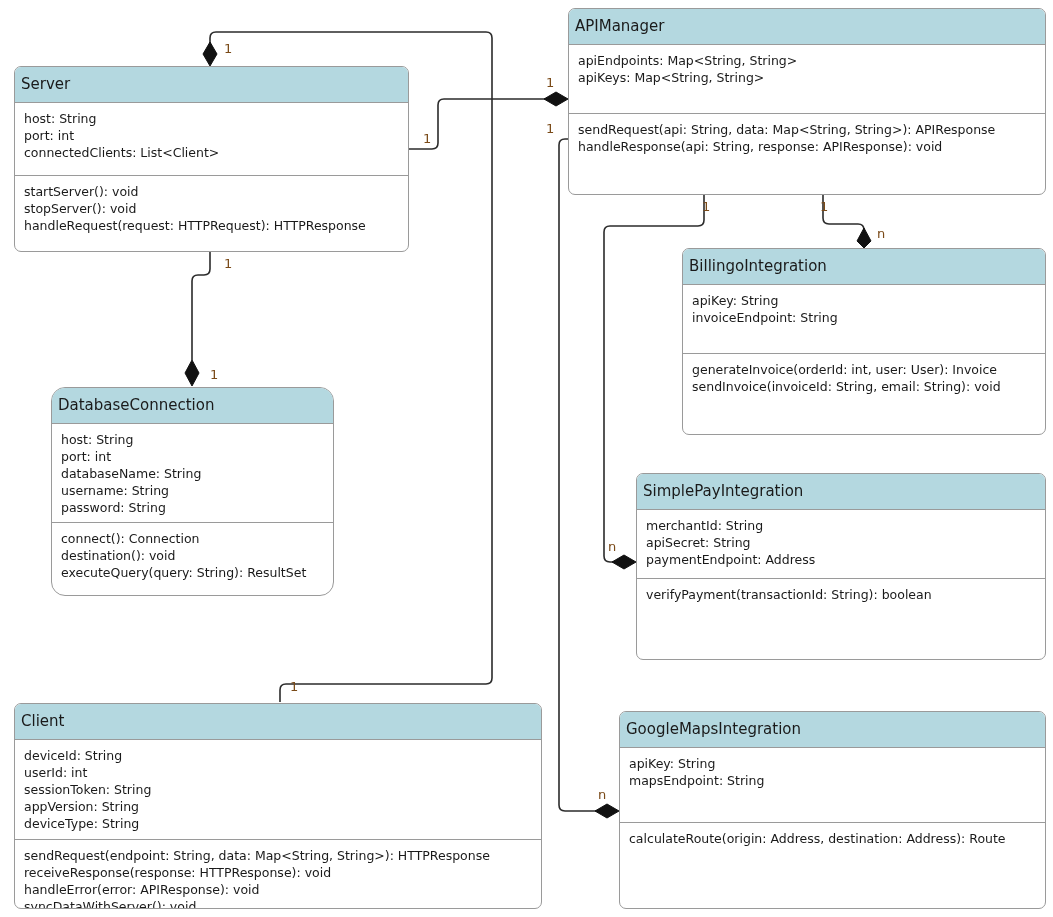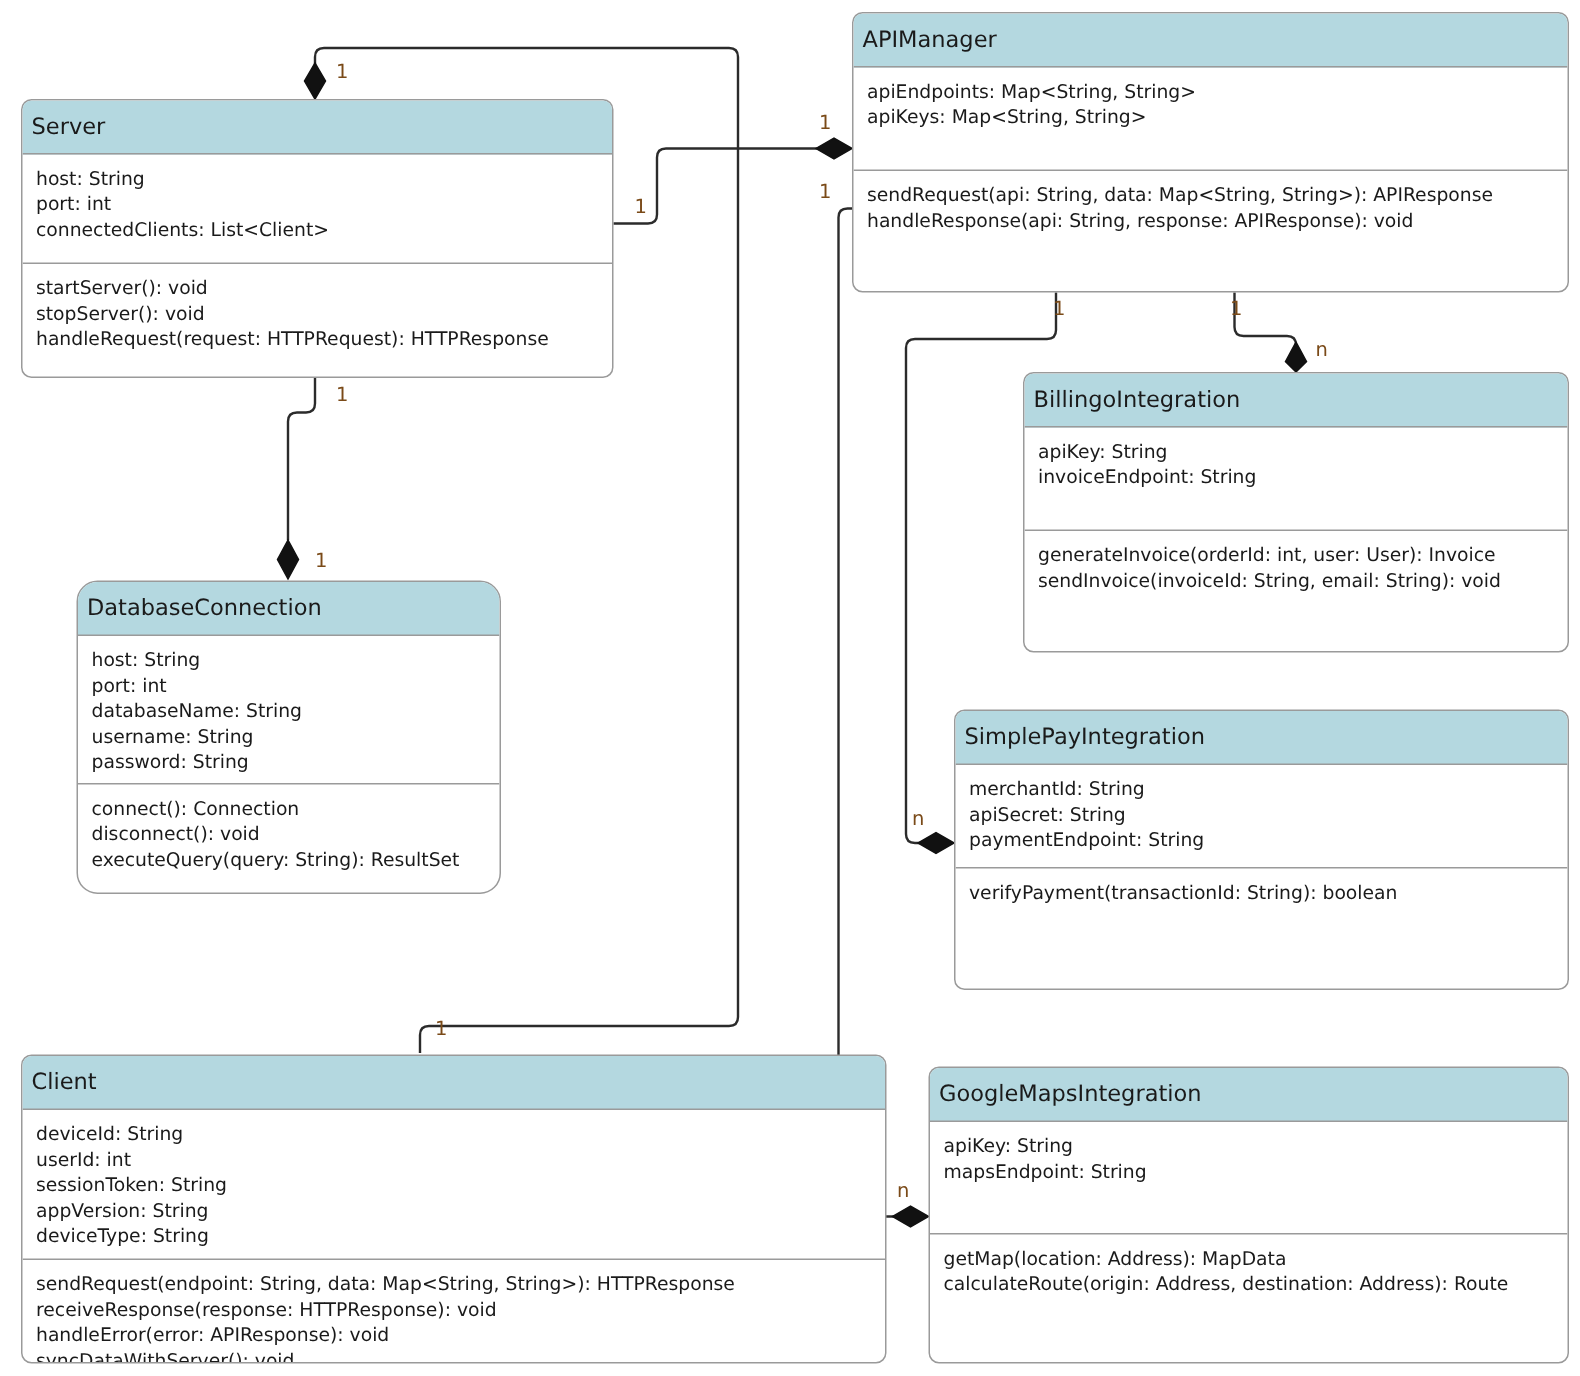--- a/index.html
+++ b/index.html
@@ -164,7 +164,7 @@
     </div>
     <div class="uml-section">
       <div class="uml-line">connect(): Connection</div>
-      <div class="uml-line">disconnect(): void</div>
+      <div class="uml-line">destination(): void</div>
       <div class="uml-line">executeQuery(query: String): ResultSet</div>
     </div>
   </div>

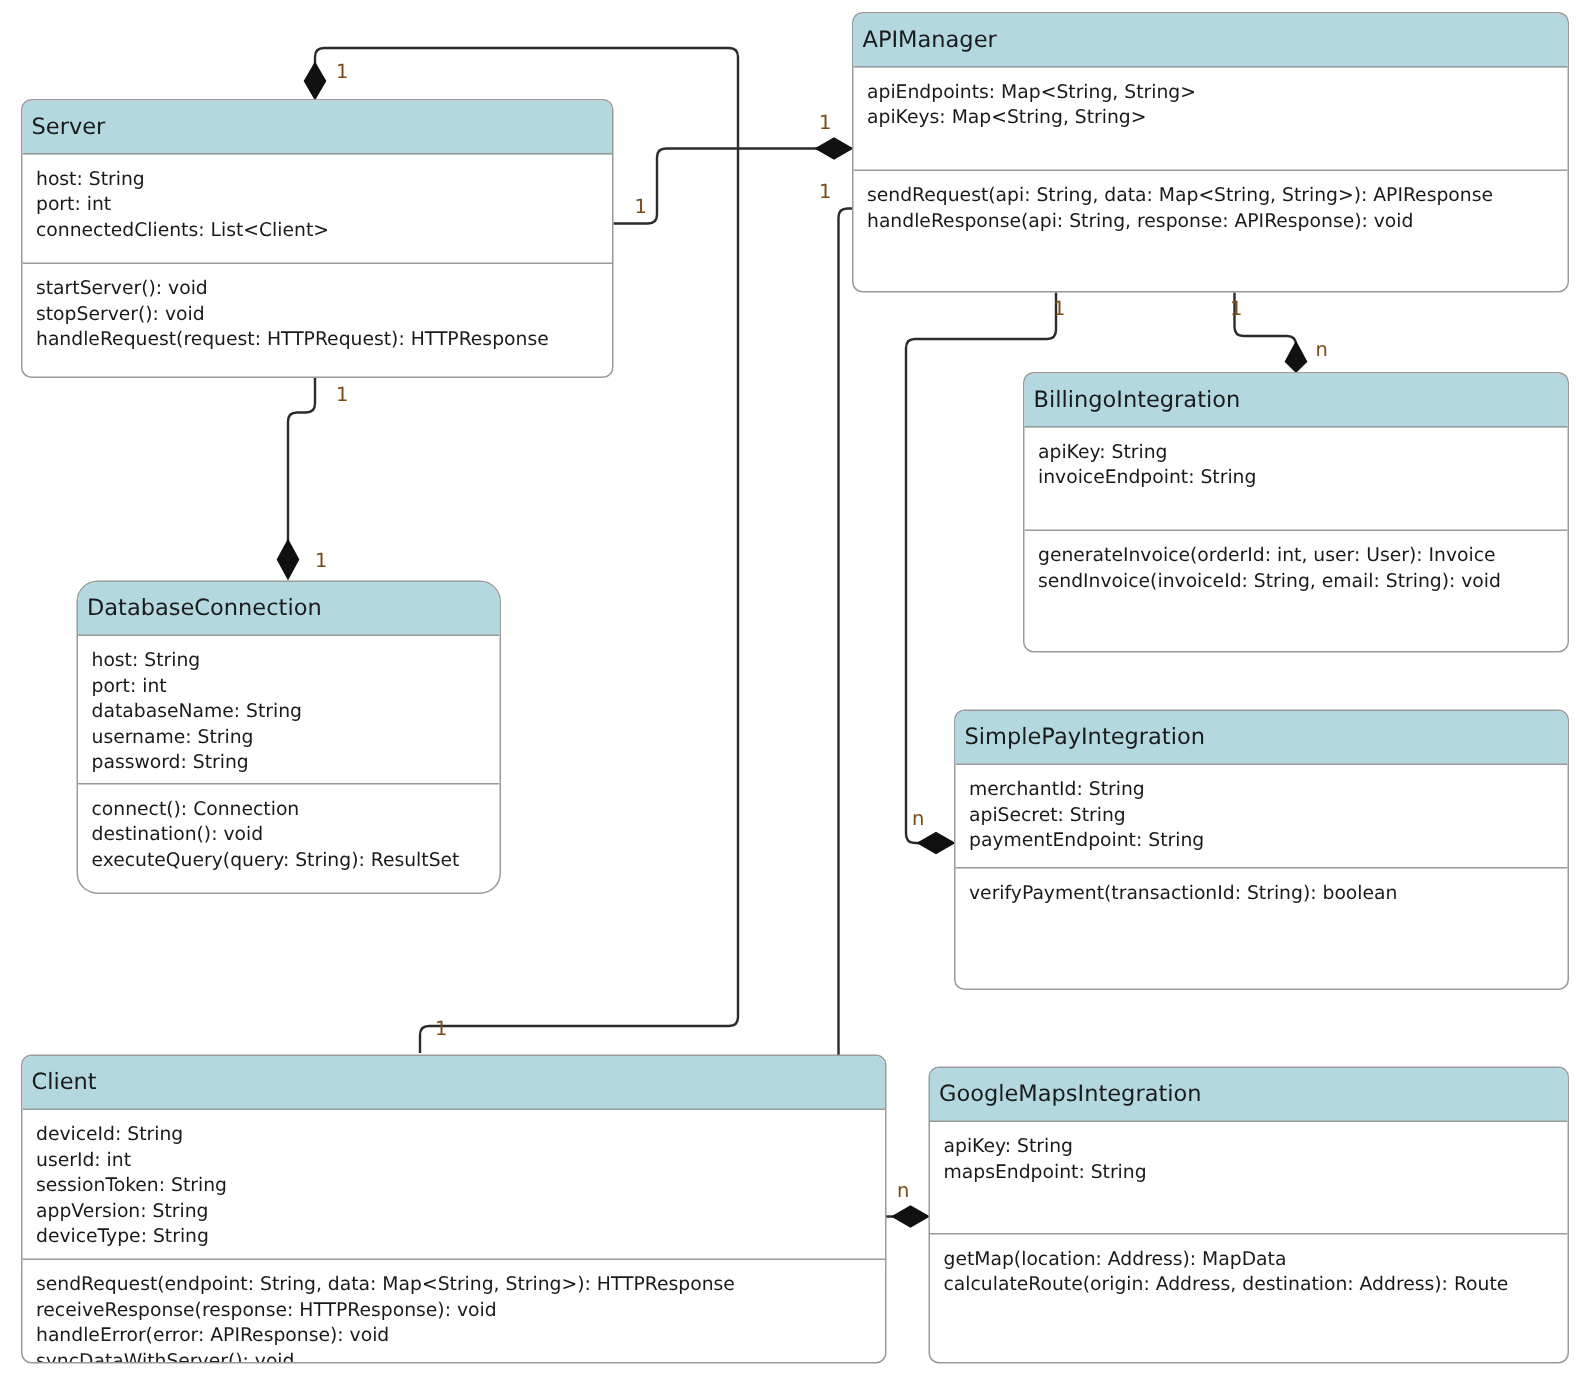--- a/index.html
+++ b/index.html
@@ -174,7 +174,7 @@
     <div class="uml-section uml-attrs" style="height:69px;">
       <div class="uml-line">merchantId: String</div>
       <div class="uml-line">apiSecret: String</div>
-      <div class="uml-line">paymentEndpoint: String</div>
+      <div class="uml-line">paymentEndpoint: Address</div>
     </div>
     <div class="uml-section">
       <div class="uml-line">verifyPayment(transactionId: String): boolean</div>

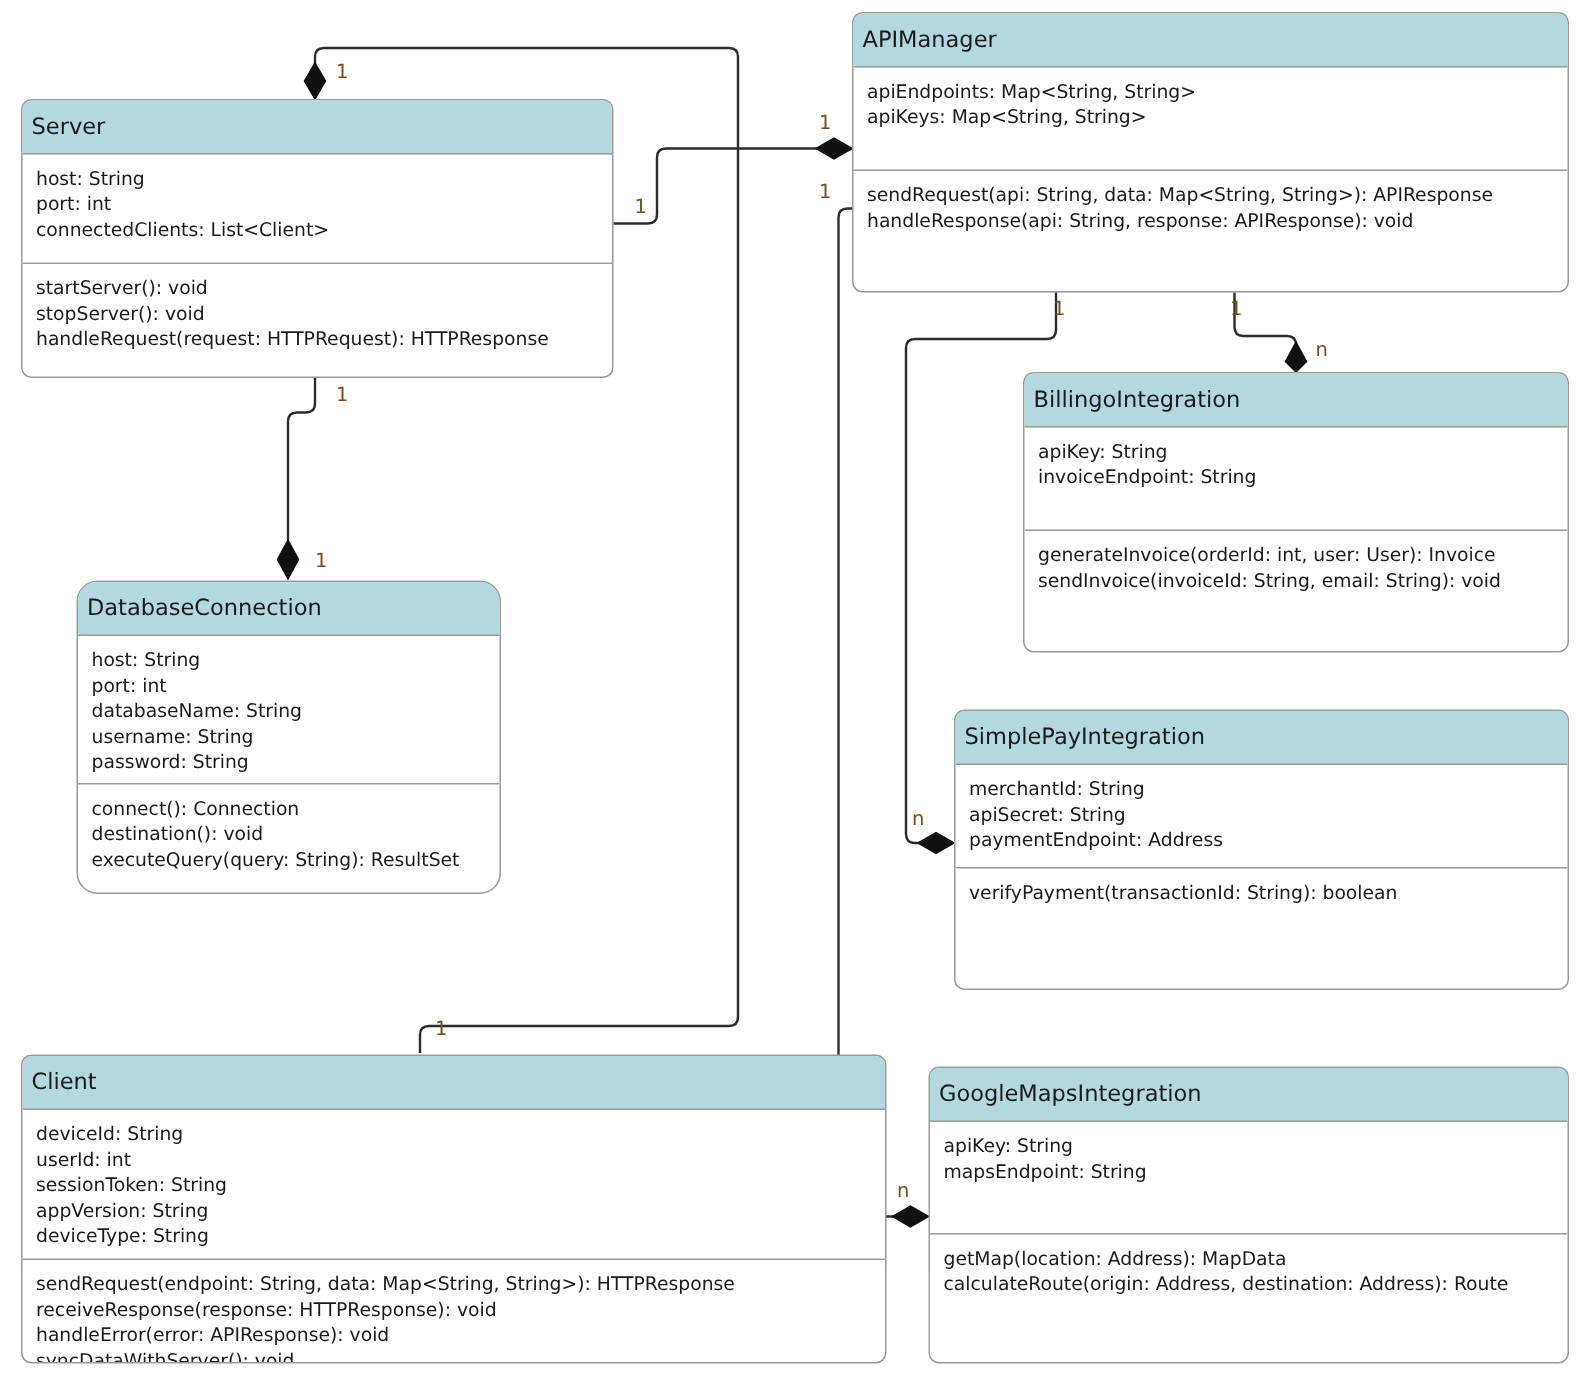--- a/index.html
+++ b/index.html
@@ -193,7 +193,7 @@
     </div>
   </div>
 
-  <div class="uml-class" style="left:14px; top:703px; width:577px; height:206px;">
+  <div class="uml-class" style="left:14px; top:703px; width:528px; height:206px;">
     <div class="uml-header">Client</div>
     <div class="uml-section uml-attrs" style="height:100px;">
       <div class="uml-line">deviceId: String</div>

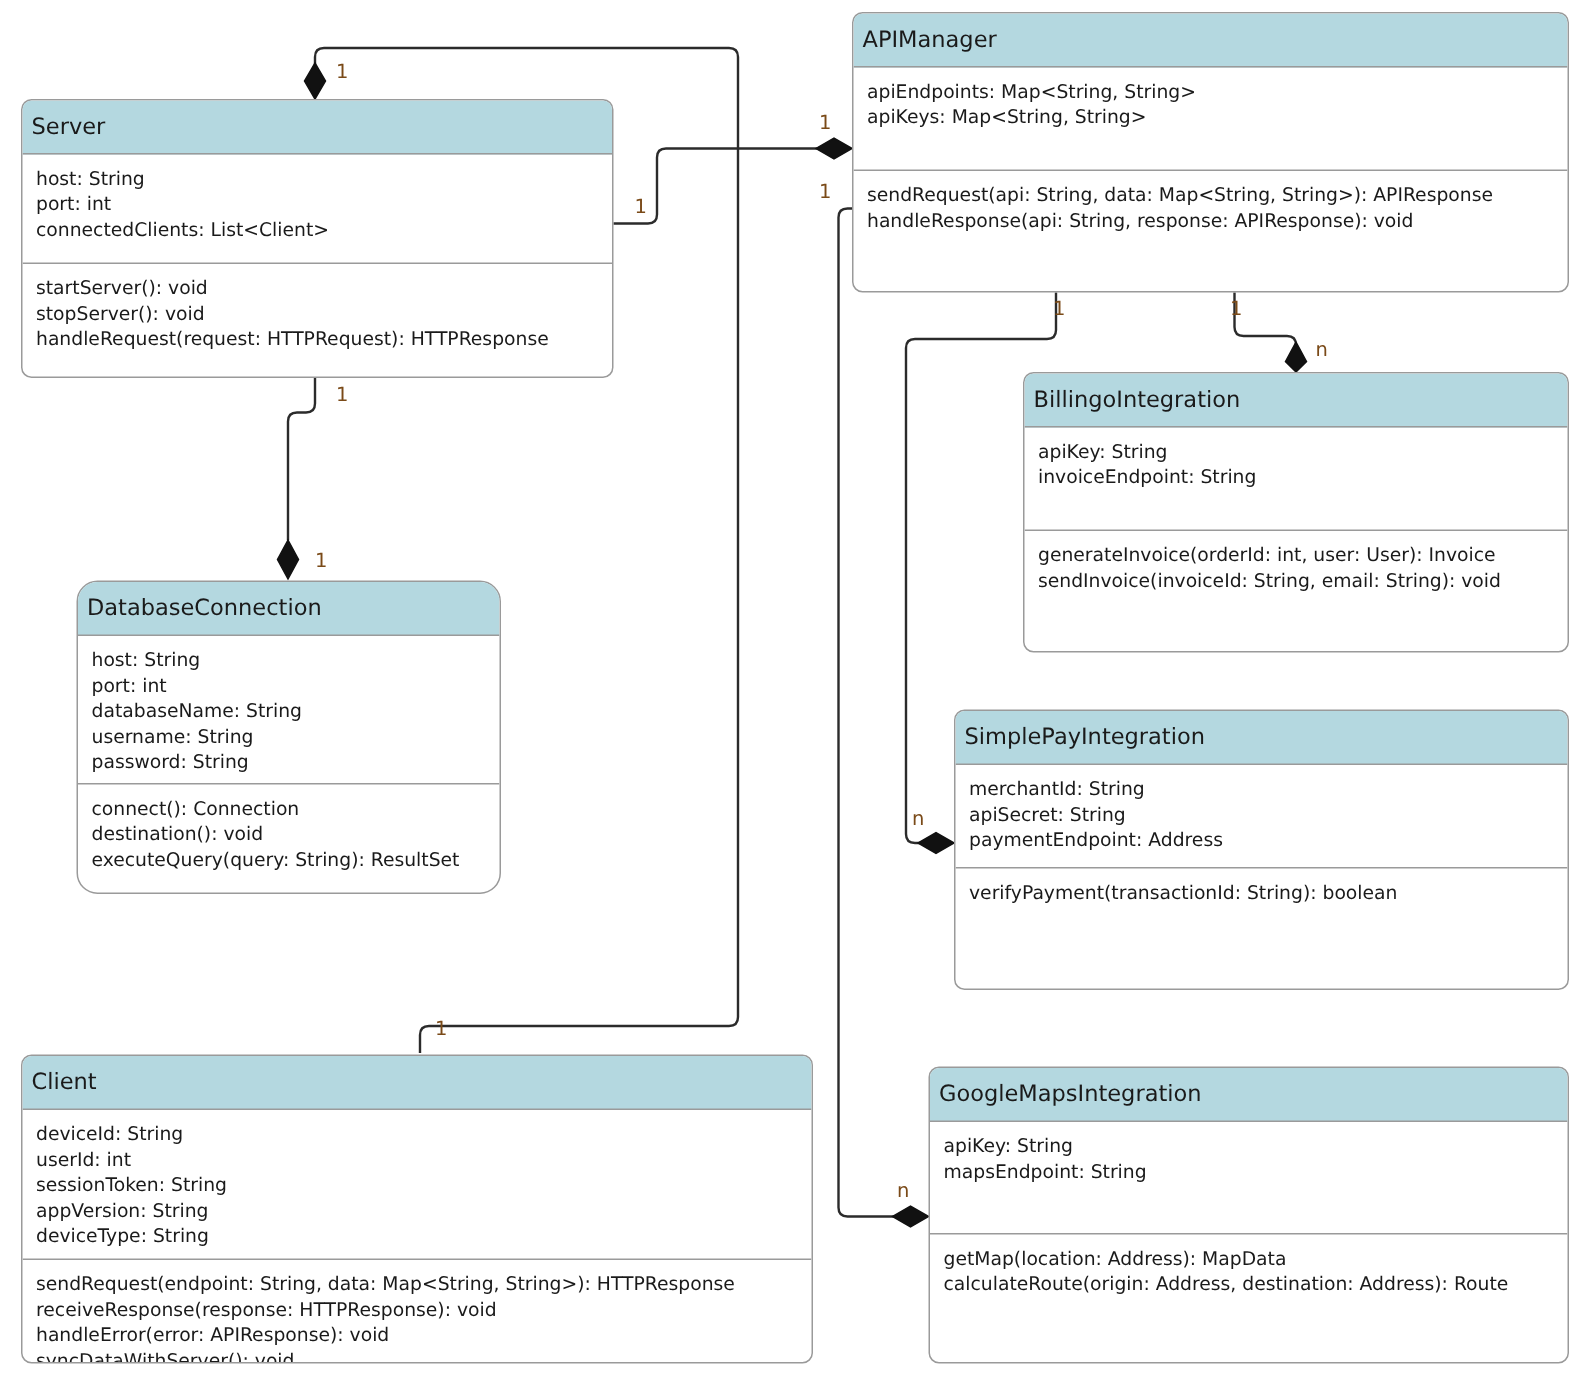--- a/index.html
+++ b/index.html
@@ -188,7 +188,6 @@
       <div class="uml-line">mapsEndpoint: String</div>
     </div>
     <div class="uml-section">
-      <div class="uml-line">getMap(location: Address): MapData</div>
       <div class="uml-line">calculateRoute(origin: Address, destination: Address): Route</div>
     </div>
   </div>

